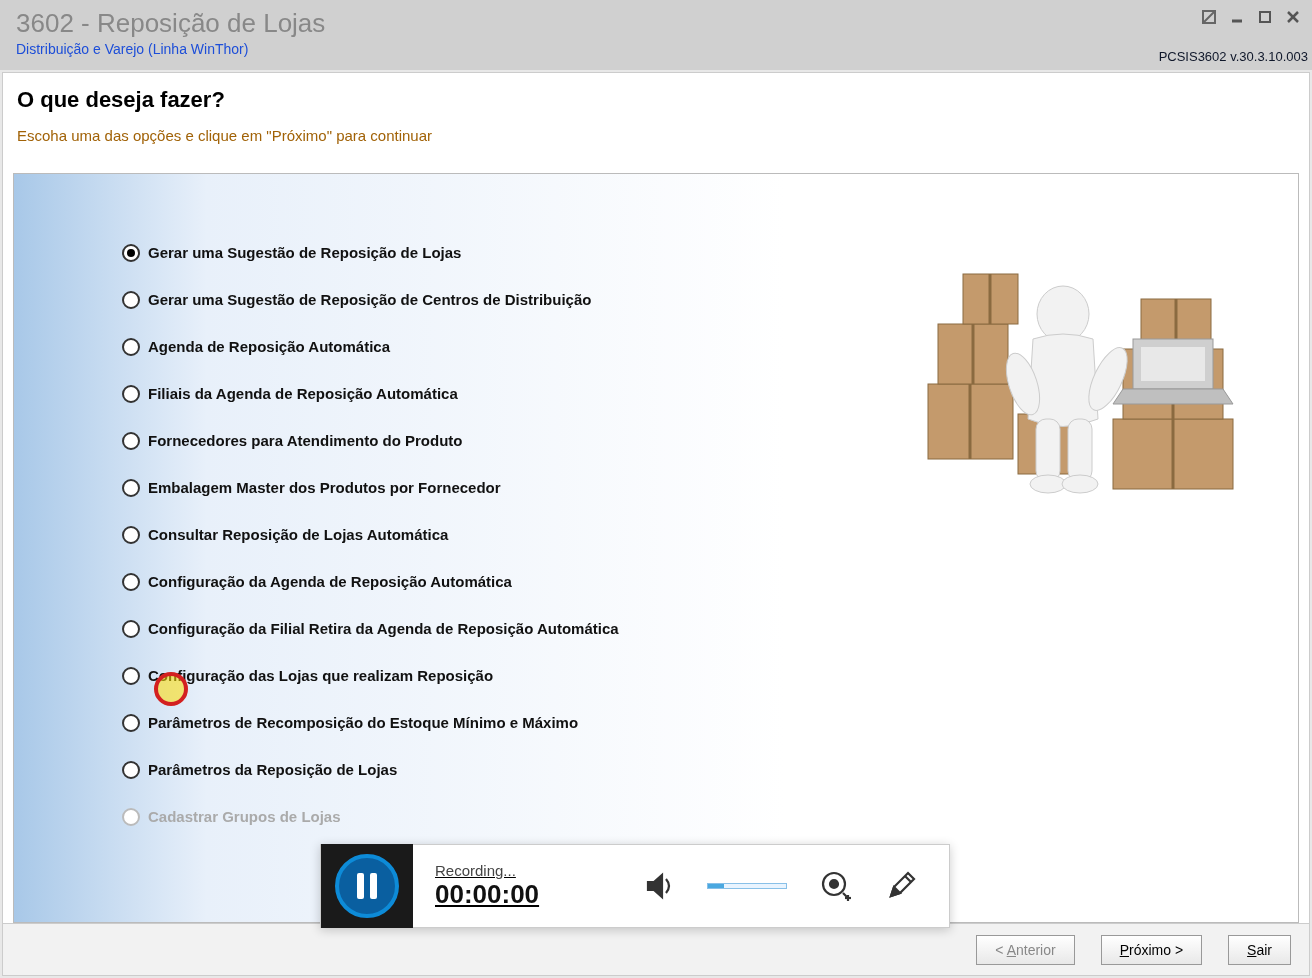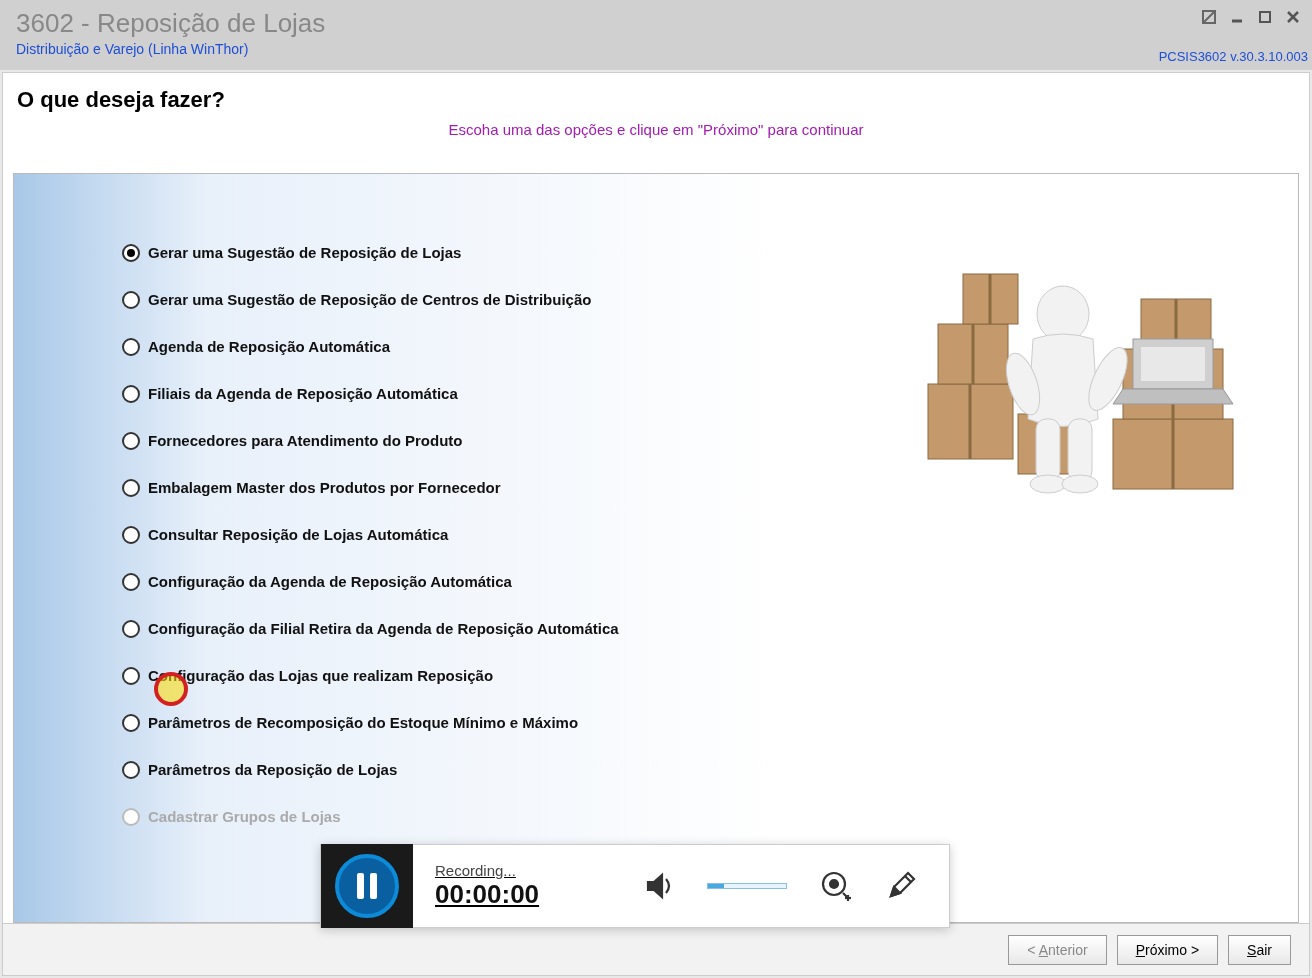--- a/index.html
+++ b/index.html
@@ -32,7 +32,7 @@
       right: 4px;
       bottom: 6px;
       font-size: 13px;
-      color: #1d4ed8;
+      color: #0f172a;
     }
     .win-controls {
       position: absolute;

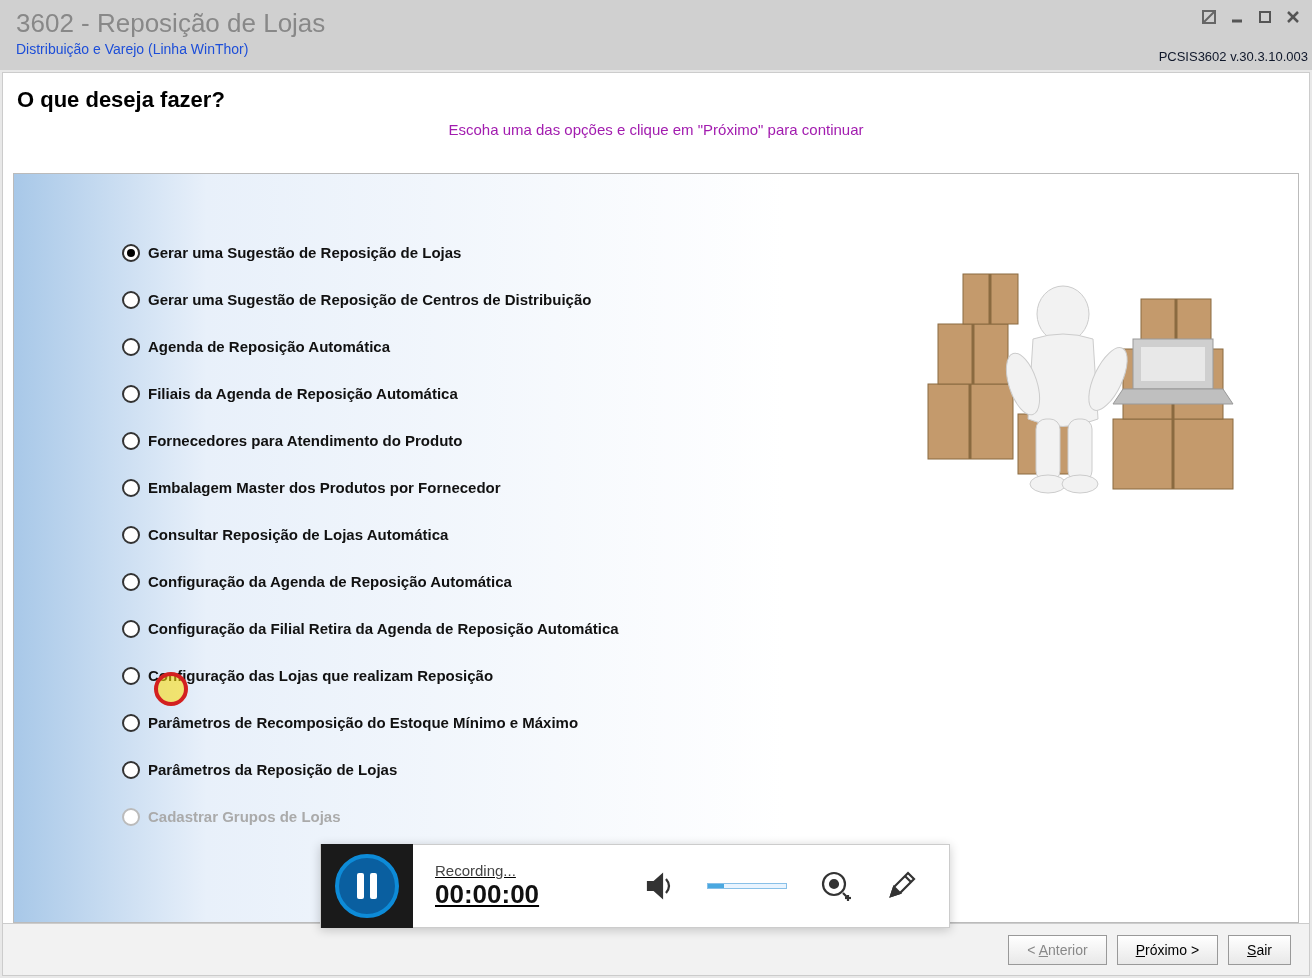--- a/index.html
+++ b/index.html
@@ -69,9 +69,8 @@
     }
     .heading-area p {
       font-size: 15px;
-      color: #a21caf;
-      margin-top: 8px;
-      text-align: center;
+      color: #a16207;
+      margin-top: 14px;
     }
     .main-panel {
       position: absolute;

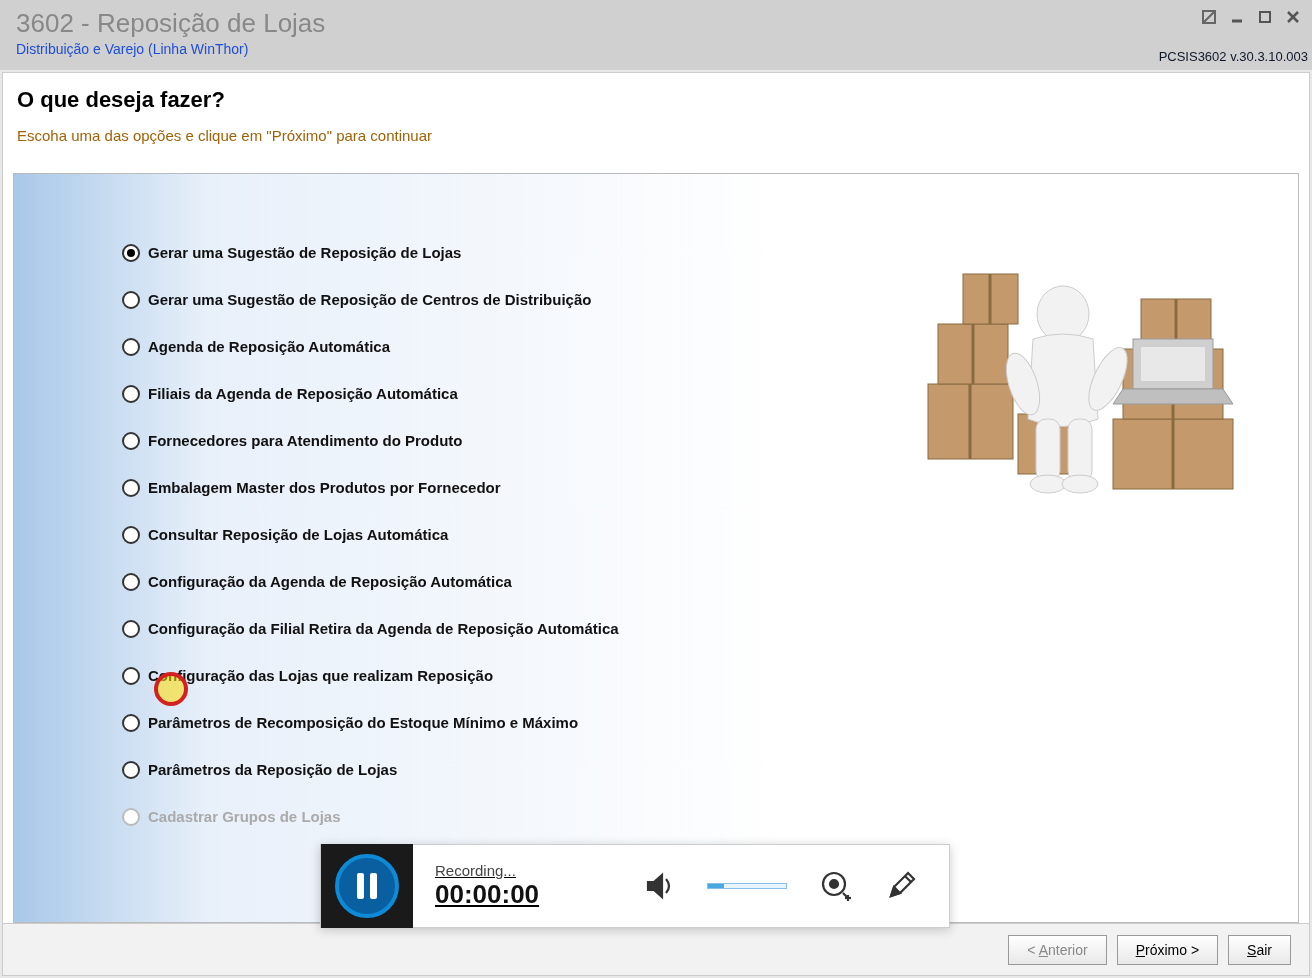--- a/index.html
+++ b/index.html
@@ -145,7 +145,7 @@
       justify-content: flex-end;
       align-items: center;
       padding-right: 18px;
-      gap: 10px;
+      gap: 26px;
     }
     .btn {
       height: 30px;

